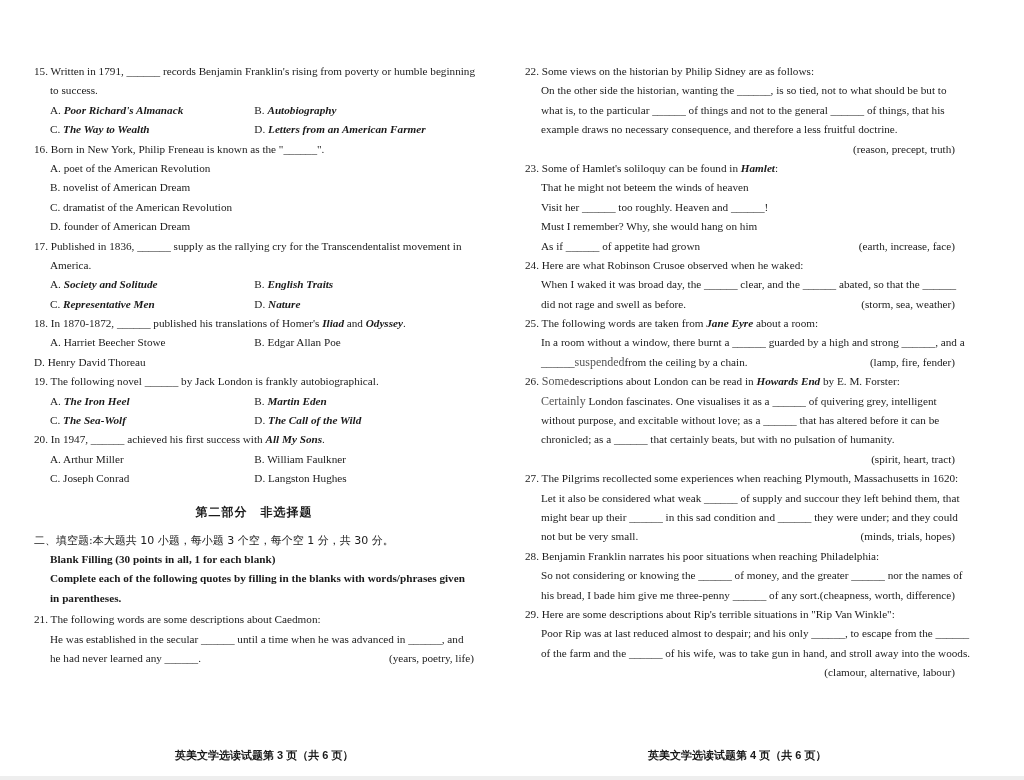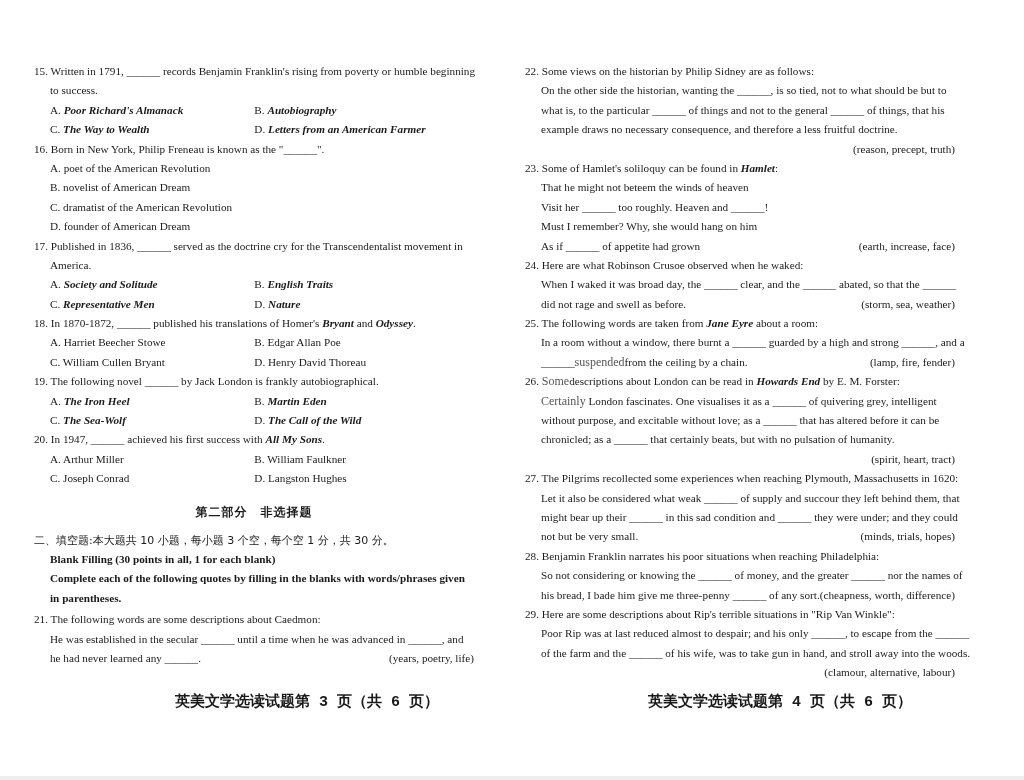--- a/index.html
+++ b/index.html
@@ -65,7 +65,7 @@
   </div>
 
   <div>
-    <div class="line qhead"><span>17.</span> <span>Published in 1836, ______ served as the doctrine cry for the Transcendentalist movement in</span></div>
+    <div class="line qhead"><span>17.</span> <span>Published in 1836, ______ supply as the rallying cry for the Transcendentalist movement in</span></div>
     <div class="line indent">America.</div>
     <div class="line opts">
       <div class="opt"><span>A. </span><i>Society and Solitude</i></div>

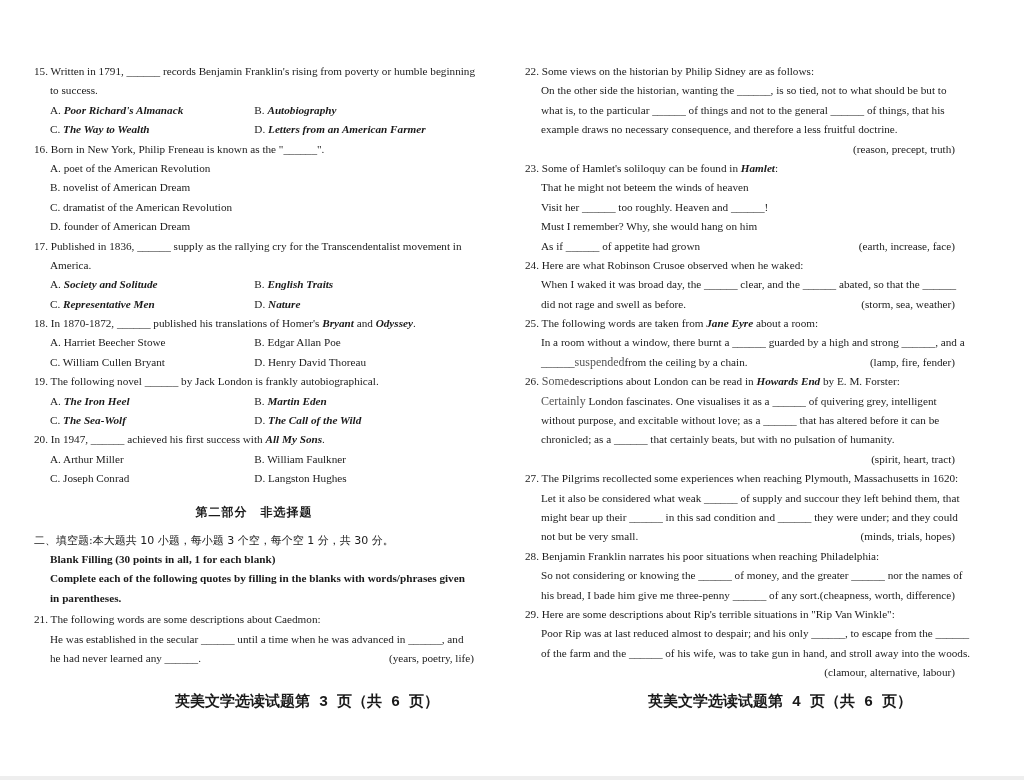--- a/index.html
+++ b/index.html
@@ -78,7 +78,7 @@
   </div>
 
   <div>
-    <div class="line qhead"><span>18.</span> <span>In 1870-1872, ______ published his translations of Homer's </span><i>Bryant</i><span> and </span><i>Odyssey</i><span>.</span></div>
+    <div class="line qhead"><span>18.</span> <span>In 1870-1872, ______ published his translations of Homer's </span><i>Iliad</i><span> and </span><i>Odyssey</i><span>.</span></div>
     <div class="line opts">
       <div class="opt">A. Harriet Beecher Stowe</div>
       <div class="opt right">B. Edgar Allan Poe</div>

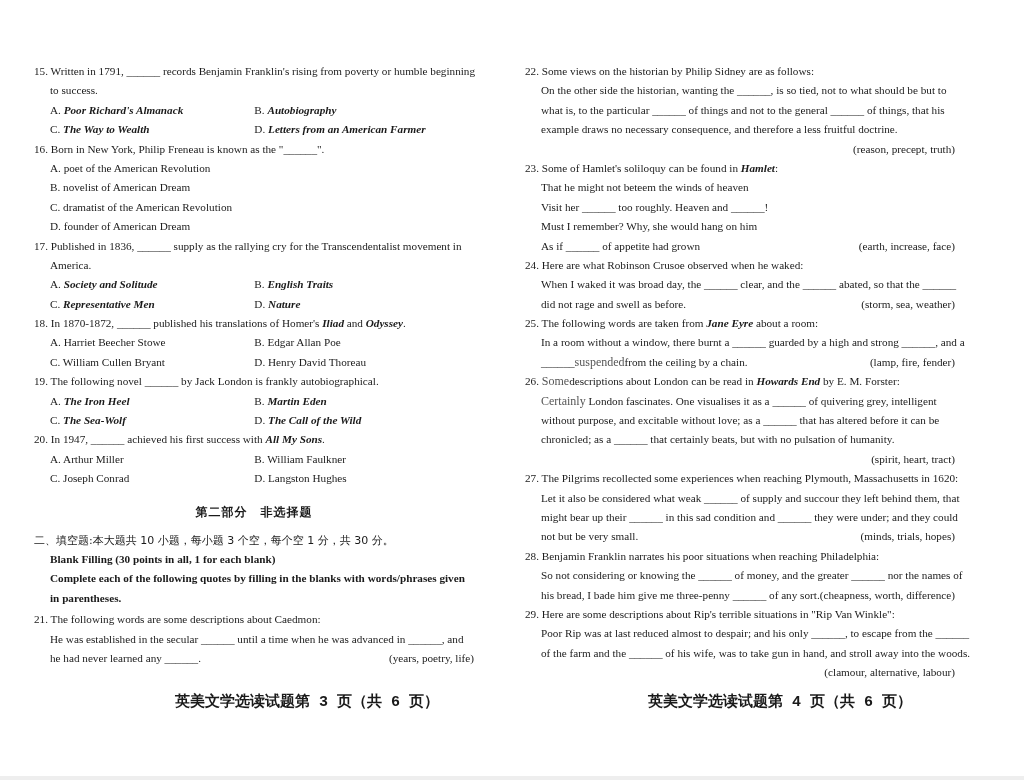--- a/index.html
+++ b/index.html
@@ -84,7 +84,6 @@
       <div class="opt right">B. Edgar Allan Poe</div>
     </div>
     <div class="line opts">
-      <div class="opt">C. William Cullen Bryant</div>
       <div class="opt right">D. Henry David Thoreau</div>
     </div>
   </div>

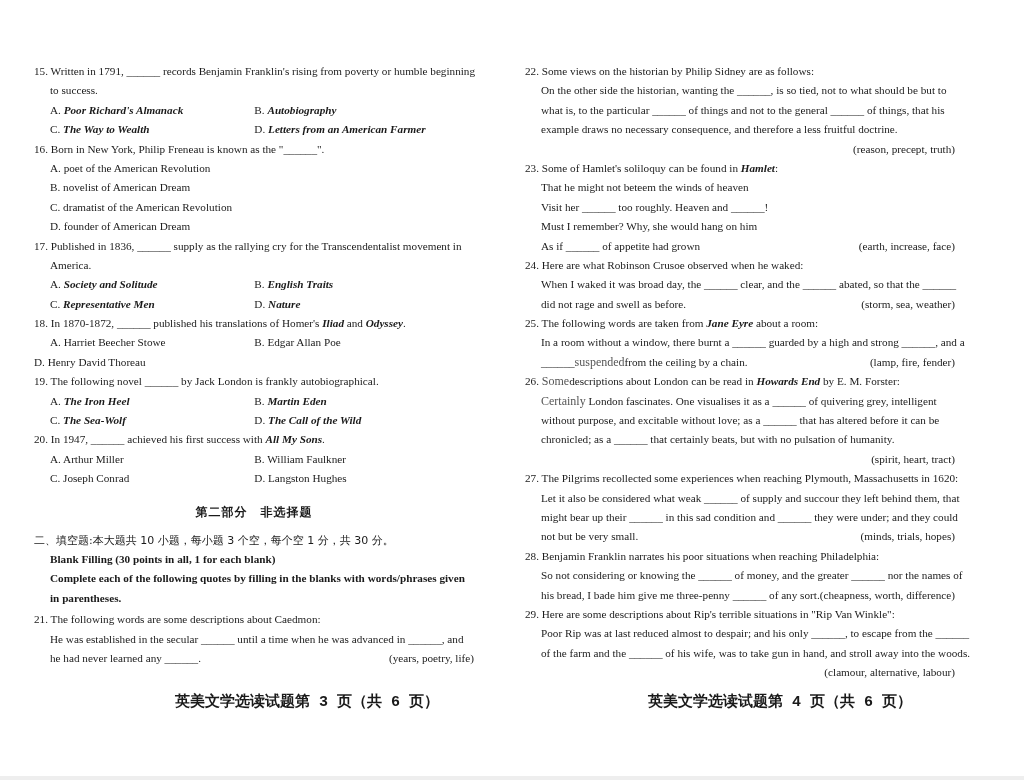--- a/index.html
+++ b/index.html
@@ -31,8 +31,8 @@
     .cn-line { font-family: "DejaVu Sans", sans-serif; font-weight: normal; font-size: 11px; line-height: 19.4px; height: 19.4px; }
     .bold { font-weight: bold; }
     .footer {
-      position: absolute; top: 692px;
-      font-family: Liberation Mono, monospace; font-weight: bold; font-size: 15px;
+      position: absolute; top: 748px;
+      font-family: Liberation Sans, sans-serif; font-weight: bold; font-size: 11px;
     }
     .footer-left { left: 175px; }
     .footer-right { left: 648px; }

